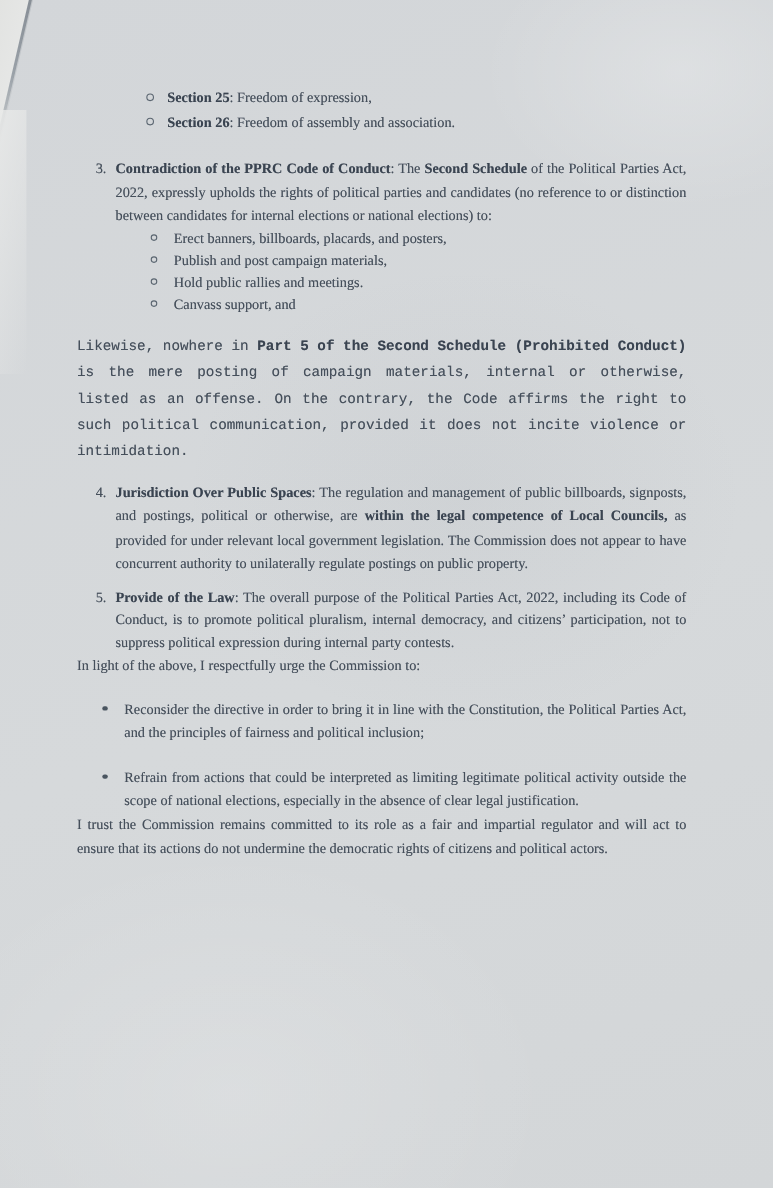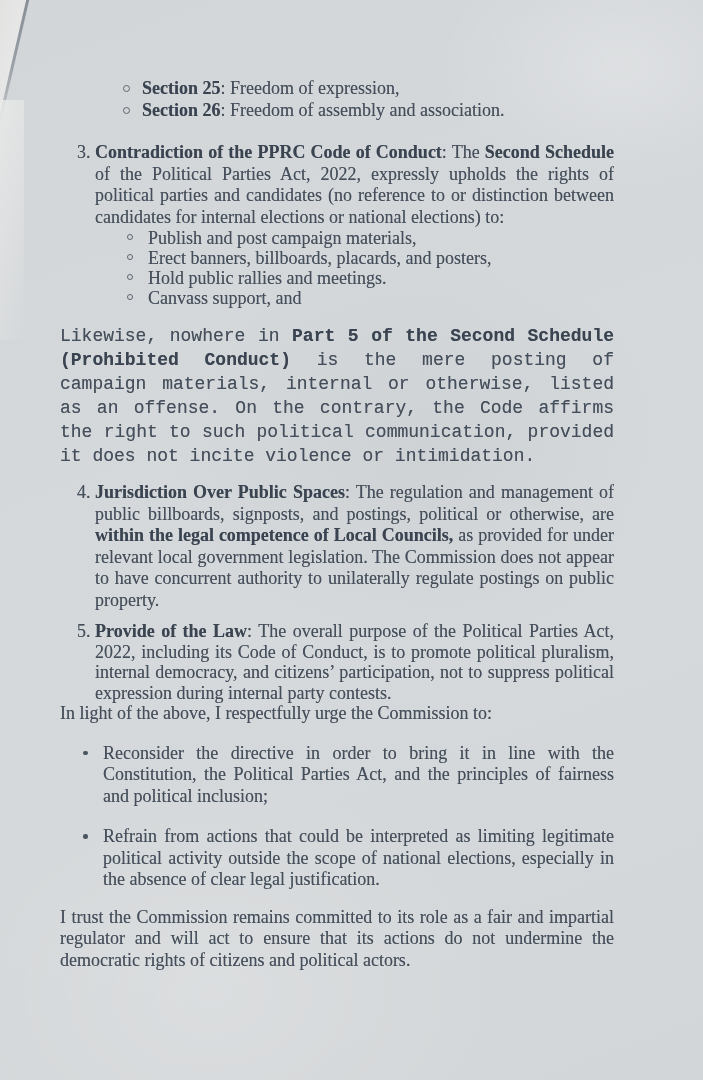--- a/index.html
+++ b/index.html
@@ -56,12 +56,12 @@
   
   .page-content {
     position: absolute;
-    left: 60px;
+    left: 70px;
     top: 0;
     width: 554px;
     padding-top: 78px;
     color: #454f5b;
-    font-size: 18px;
+    font-size: 13px;
     line-height: 21.5px;
     text-shadow: 0 0 0.6px rgba(69,79,91,0.55);
   }

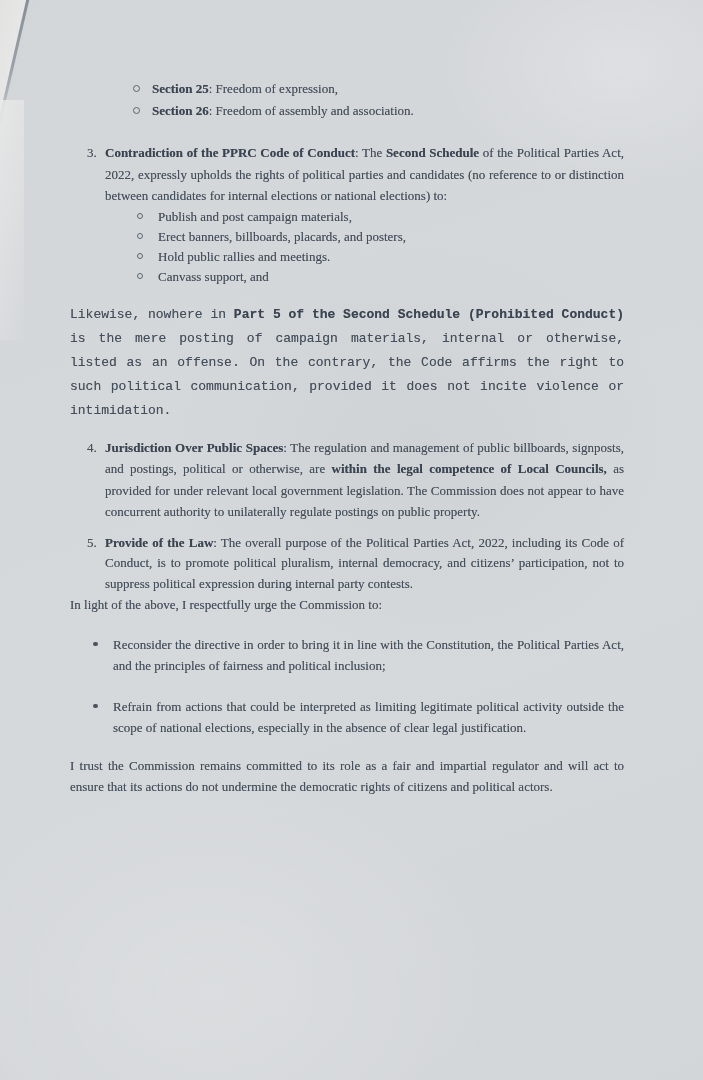--- a/index.html
+++ b/index.html
@@ -166,11 +166,11 @@
     <ul class="sub-bullets">
       <li>
         <span class="circle-marker"></span>
+        <span>Erect banners, billboards, placards, and posters,</span>
+      </li>
+      <li>
+        <span class="circle-marker"></span>
         <span>Publish and post campaign materials,</span>
-      </li>
-      <li>
-        <span class="circle-marker"></span>
-        <span>Erect banners, billboards, placards, and posters,</span>
       </li>
       <li>
         <span class="circle-marker"></span>

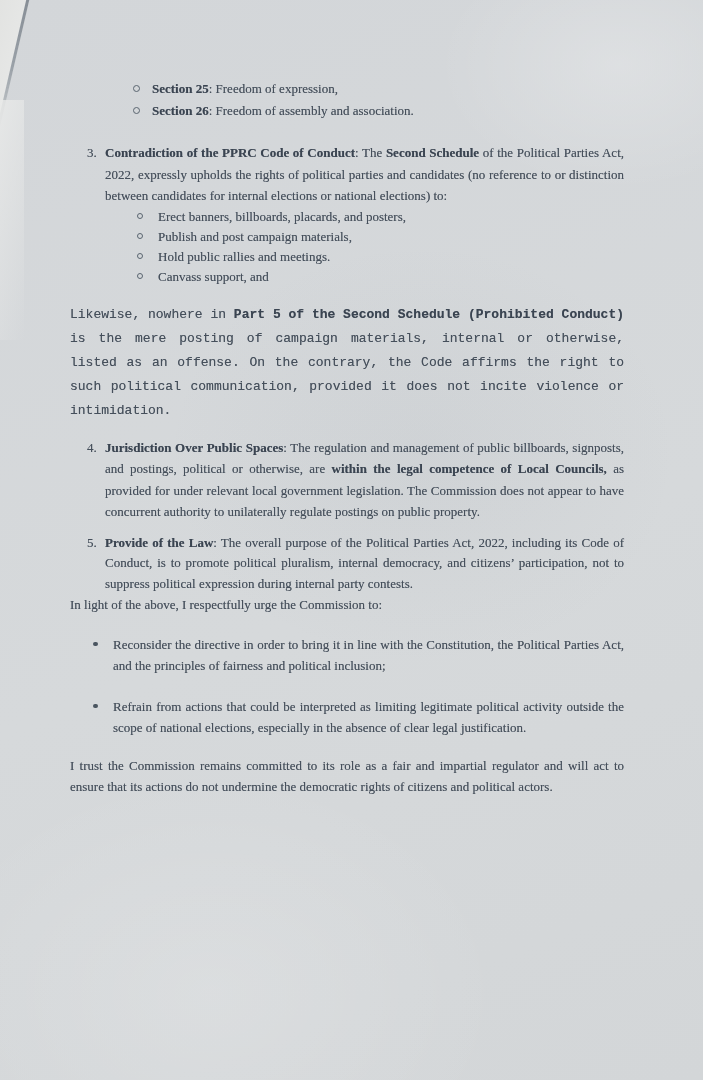--- a/index.html
+++ b/index.html
@@ -133,7 +133,6 @@
     border-radius: 50%;
   }
   .closing {
-    margin-top: 16px;
     text-align: justify;
   }
 </style>

